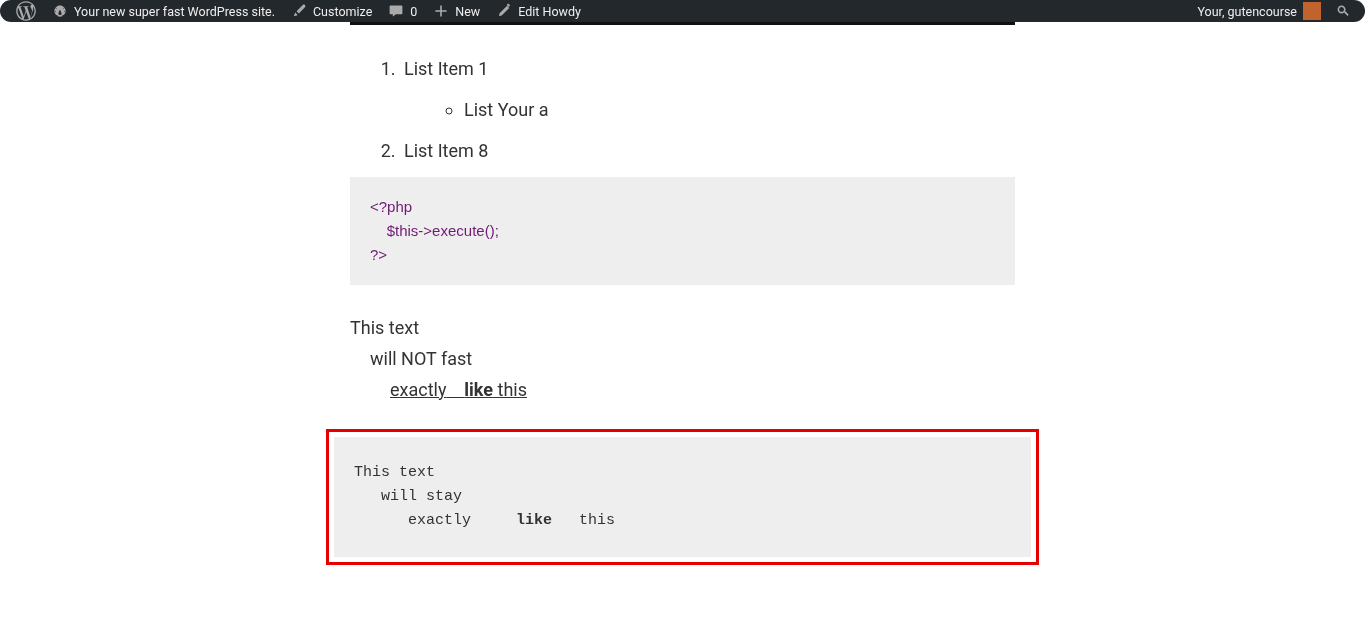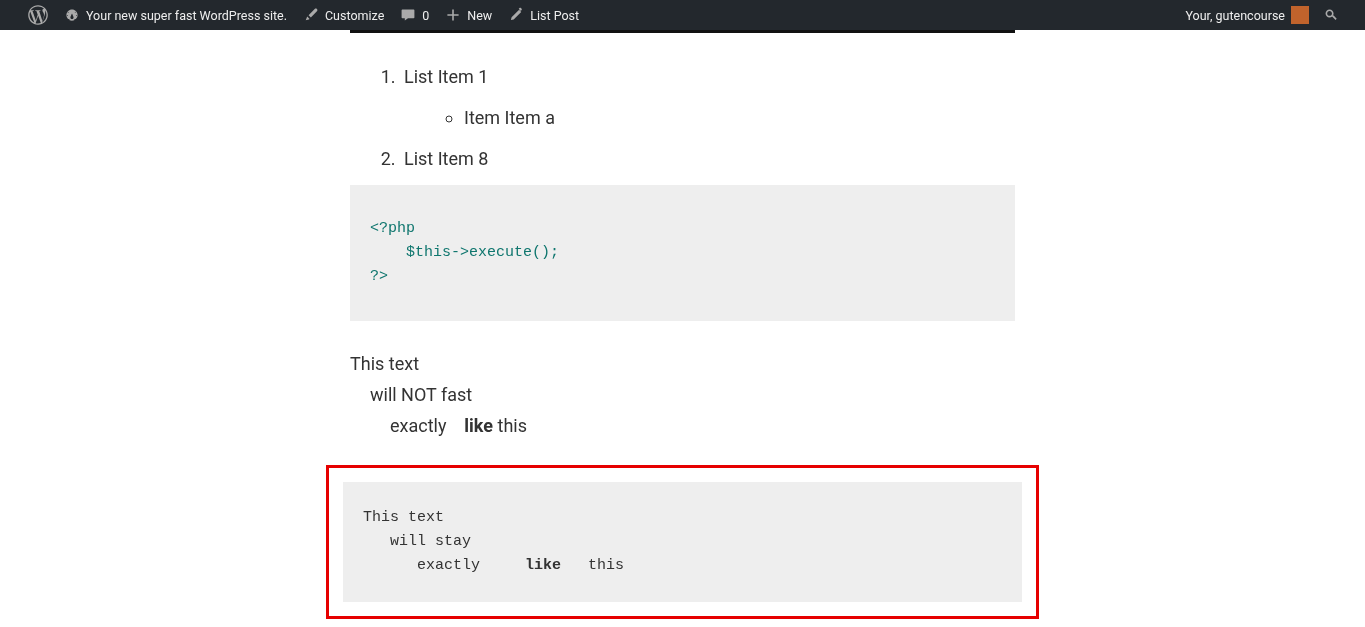--- a/index.html
+++ b/index.html
@@ -12,13 +12,14 @@
 
     
     .admin-bar {
-      height: 30px;
+      height: 22px;
       background: #23282d;
       color: #ccc;
       display: flex;
       align-items: center;
       font-size: 12.5px;
-      padding: 0 20px;
+      padding: 0 8px;
+      border-radius: 12px;
     }
     .admin-bar .ab-item {
       display: flex;

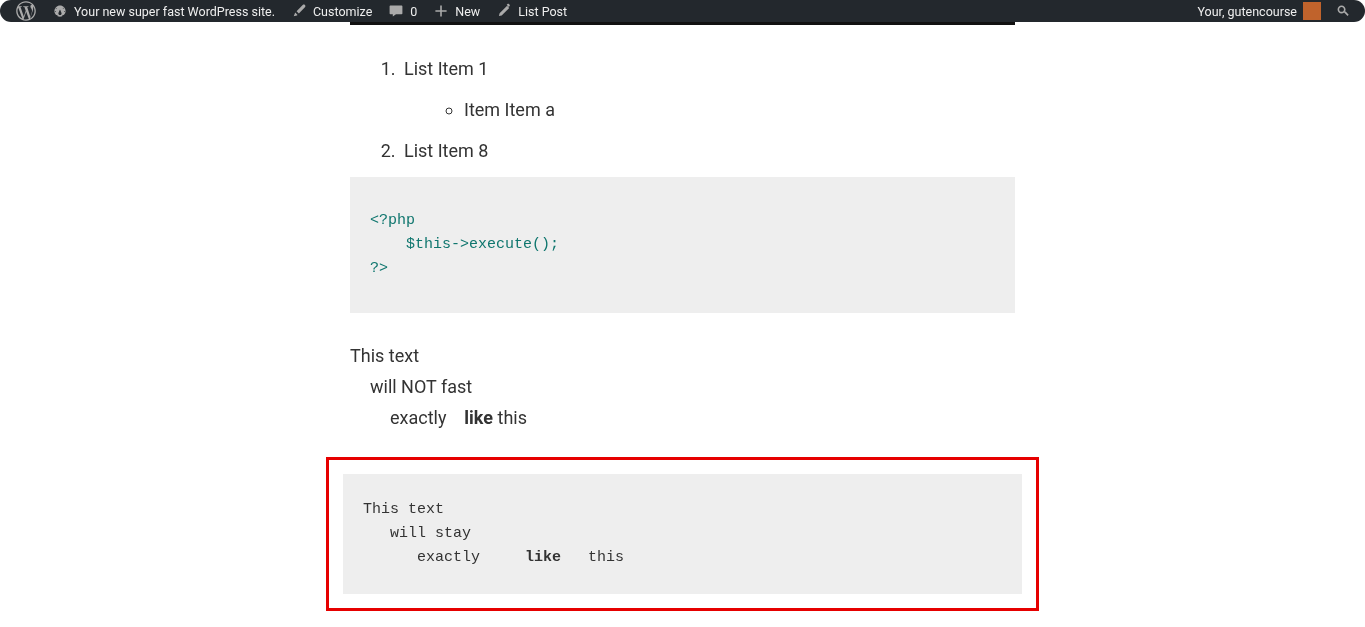--- a/index.html
+++ b/index.html
@@ -166,7 +166,7 @@
           <path d="M13.9 3.5l2.6 2.6-9.4 9.4-3.5.9.9-3.5 9.4-9.4zm3.1-1.4c.5.5.5 1.3 0 1.8l-1 1-2.6-2.6 1-1c.5-.5 1.3-.5 1.8 0l.8.8z"></path>
         </svg>
     </span>
-    <span>List Post</span>
+    <span>Edit Howdy</span>
   </div>
 
   <div class="spacer"></div>

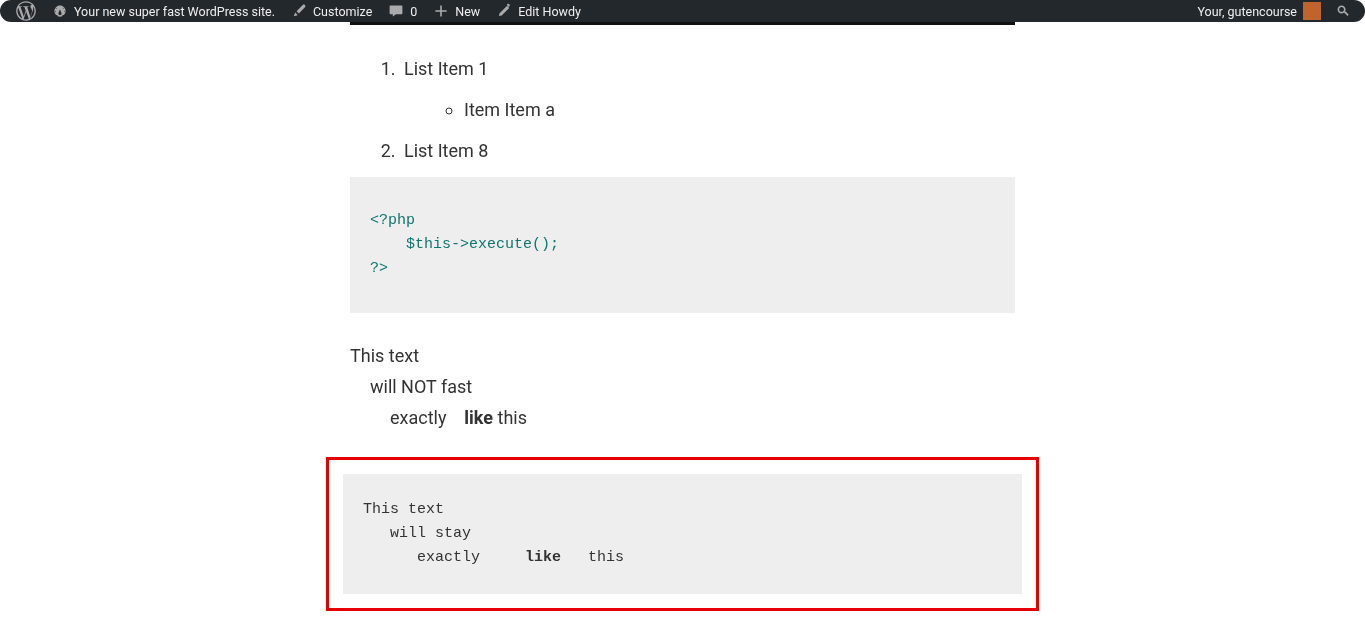--- a/index.html
+++ b/index.html
@@ -193,7 +193,7 @@
         <span>List Item 1</span>
         <ul class="sub-list">
           <li>
-            <span>Item Item a</span>
+            <span>List Your a</span>
           </li>
         </ul>
       </li>

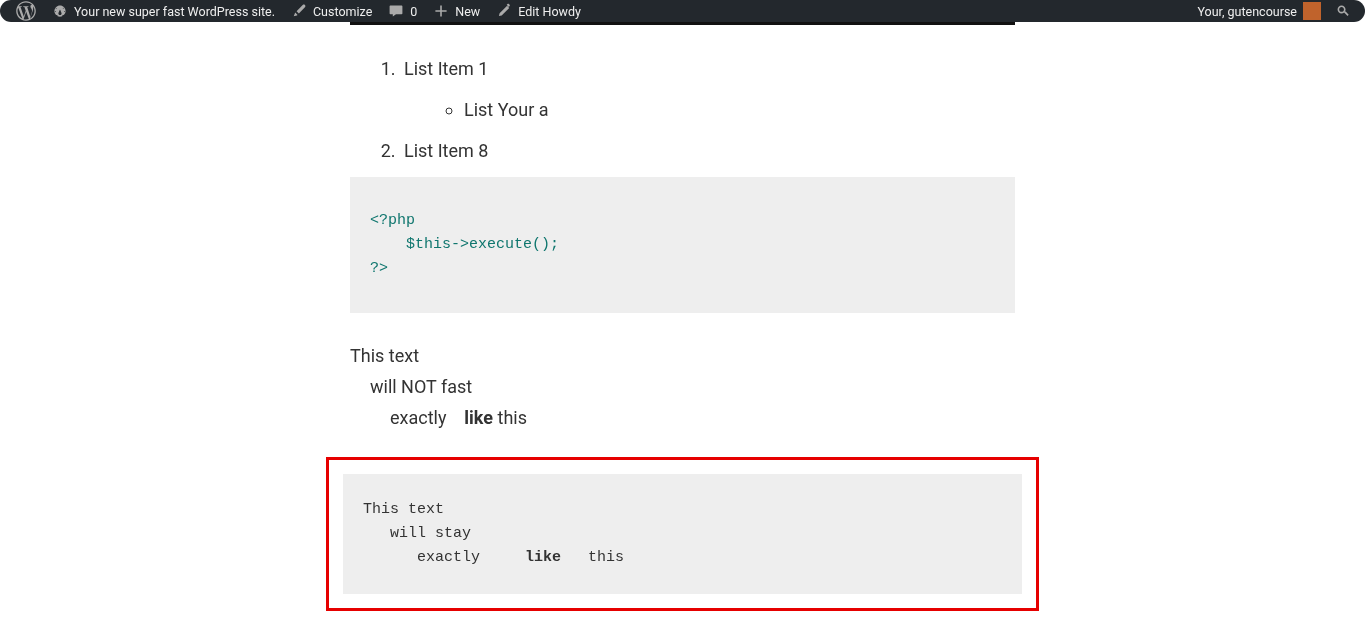--- a/index.html
+++ b/index.html
@@ -83,12 +83,12 @@
 
     pre.code-block {
       background: #eee;
-      font-family: Liberation Mono, monospace;
+      font-family: Liberation Sans, sans-serif;
       font-size: 15px;
-      padding: 32px 20px;
+      padding: 18px 20px;
       margin-bottom: 28px;
       white-space: pre;
-      color: #0f766e;
+      color: #701a75;
     }
 
     .para-not-stay {

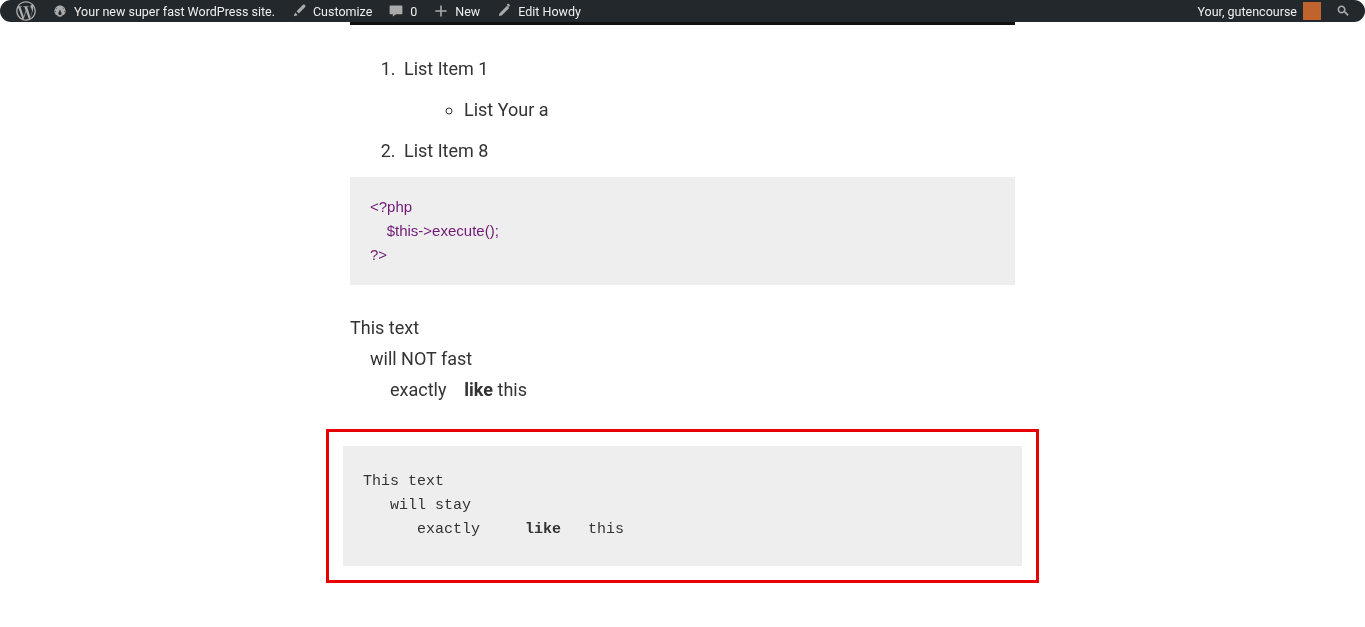--- a/index.html
+++ b/index.html
@@ -97,7 +97,7 @@
       line-height: 1.7;
     }
     .para-not-stay .l2 { padding-left: 20px; display:block;}
-    .para-not-stay .l3 { padding-left: 40px; display:block;}
+    .para-not-stay .l3 { padding-left: 40px; display:block;text-decoration:underline;}
 
     .highlight-box {
       border: 3px solid #e60000;

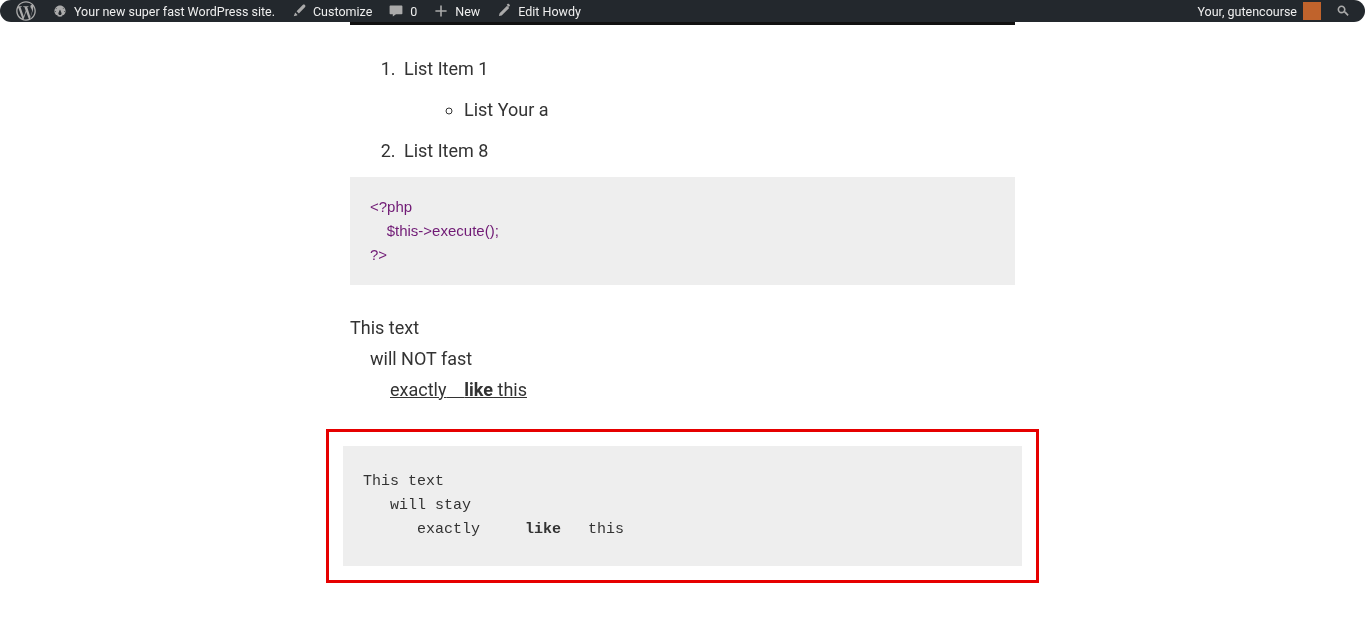--- a/index.html
+++ b/index.html
@@ -101,7 +101,7 @@
 
     .highlight-box {
       border: 3px solid #e60000;
-      padding: 14px;
+      padding: 5px;
       margin-left: -24px;
       margin-right: -24px;
       margin-bottom: 24px;

